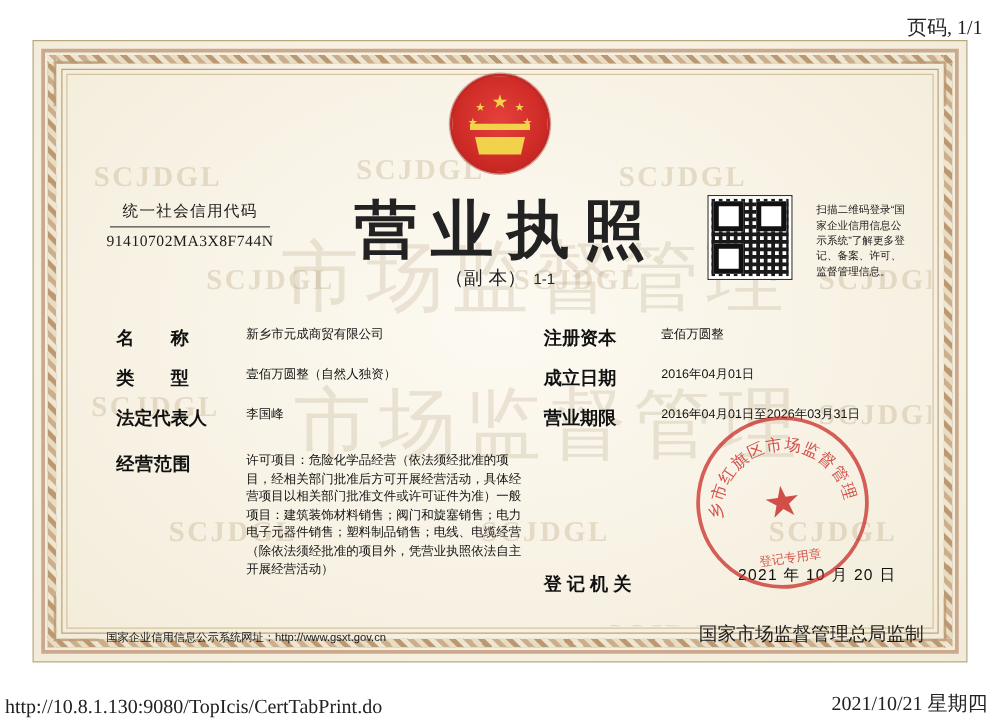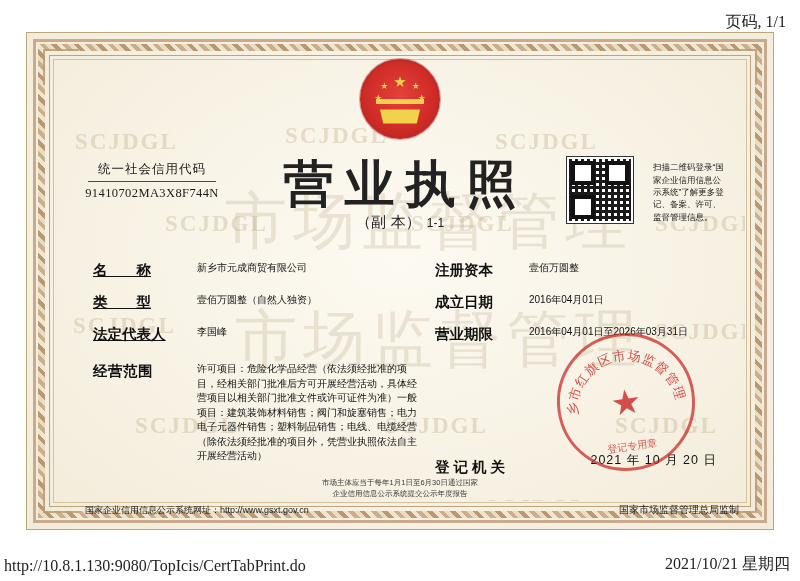--- a/index.html
+++ b/index.html
@@ -267,7 +267,7 @@
     margin-left: 10px;
     line-height: 1.45;
   }
-  .k-name   { width: 94px; display: flex; justify-content: space-between; text-decoration: underline; }
+  .k-name   { width: 94px; display: flex; justify-content: space-between; }
   .k-scope  { width: 94px; letter-spacing: .5px; }
   .k-right  { width: 84px; display: flex; justify-content: space-between; }
 

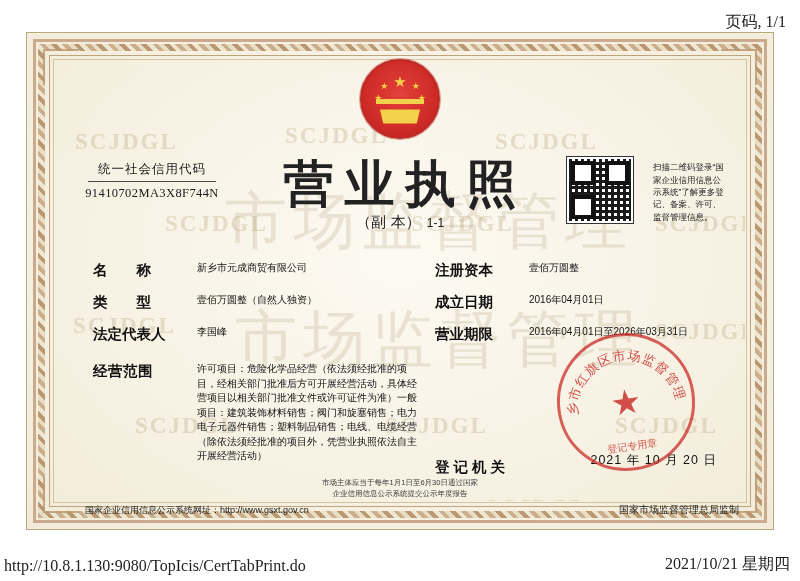--- a/index.html
+++ b/index.html
@@ -491,10 +491,6 @@
     <div class="bottom-txt">登记专用章</div>
   </div>
 
-  <div class="cert-note">
-    <div>市场主体应当于每年1月1日至6月30日通过国家</div>
-    <div>企业信用信息公示系统提交公示年度报告</div>
-  </div>
 
   <div class="cert-foot-left">
     <span>国家企业信用信息公示系统网址：</span><span>http://www.gsxt.gov.cn</span>

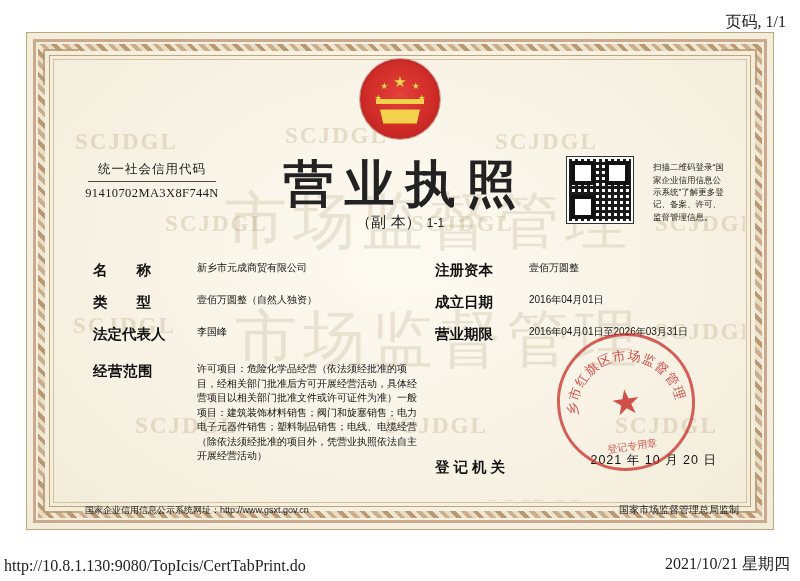--- a/index.html
+++ b/index.html
@@ -363,7 +363,7 @@
     position: absolute;
     right: 34px;
     bottom: 12px;
-    font-size: 10px;
+    font-size: 15px;
     color: #1b1b1b;
   }
 </style>

